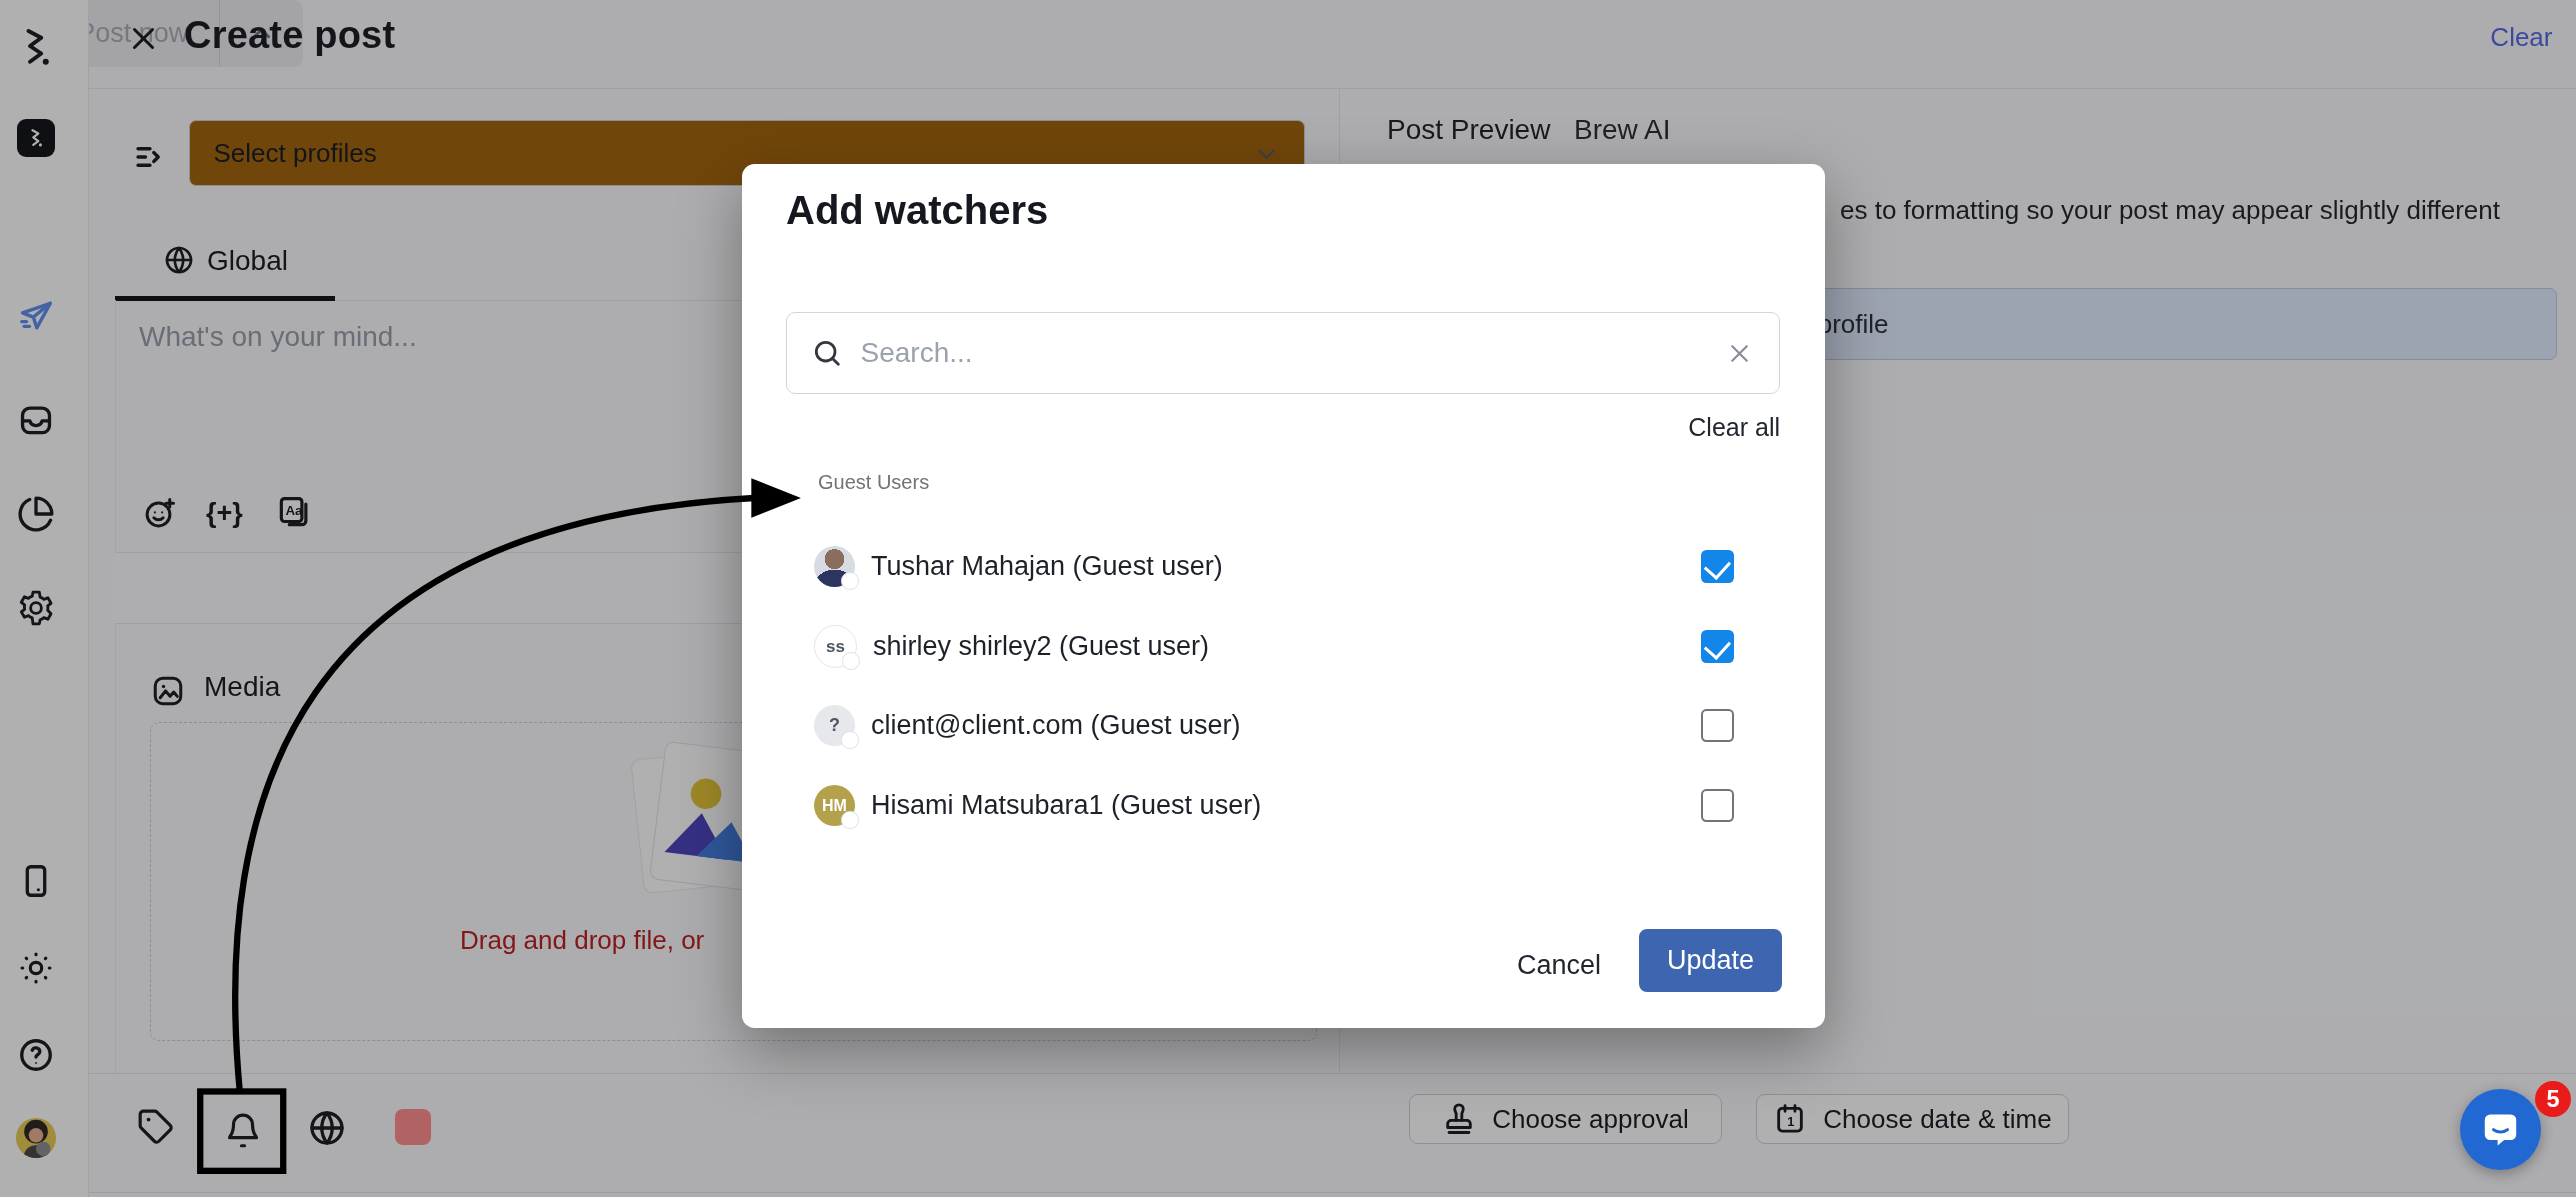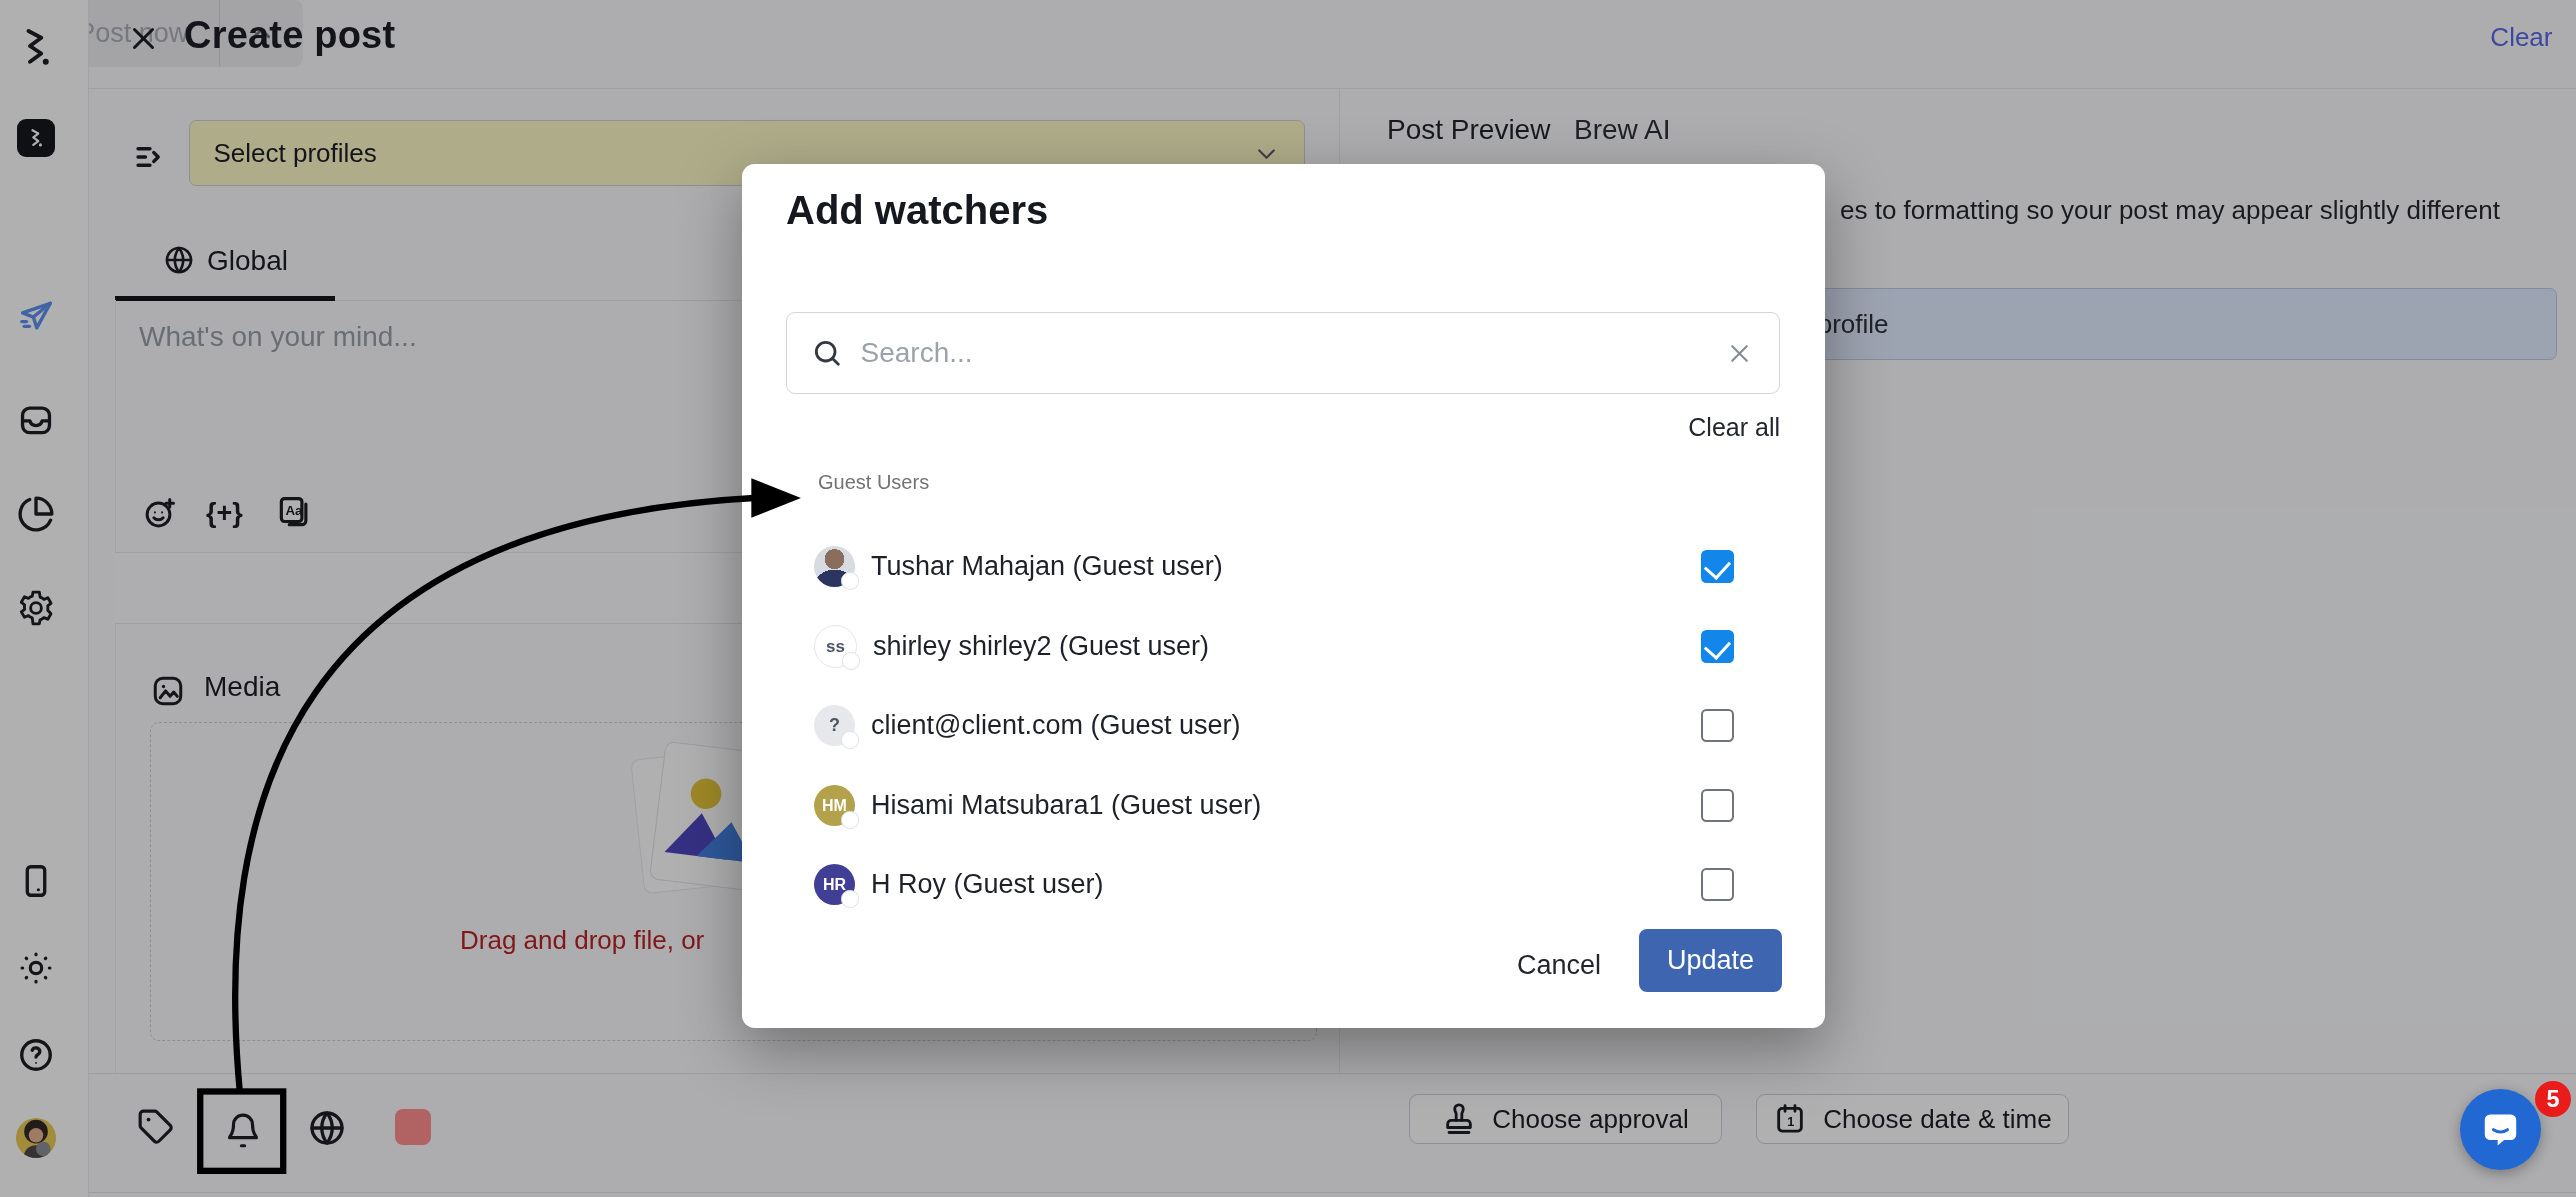--- a/index.html
+++ b/index.html
@@ -18,7 +18,7 @@
   .page-title{left:184px;top:14.4px;font-size:38px;font-weight:700;letter-spacing:0.2px;}
   .clear-link{right:23.5px;top:21.6px;font-size:26px;font-weight:500;color:#5466e4;cursor:pointer;}
   
-  .select-box{left:189px;top:120px;width:1116px;height:66px;border:0.9px solid #ccd0d6;border-radius:7.2px;background:#fef9c3;
+  .select-box{left:189px;top:120px;width:1116px;height:66px;border:0.9px solid #ccd0d6;border-radius:7.2px;background:#a16207;
               display:flex;align-items:center;padding:0 23.5px;box-sizing:border-box;font-size:26px;color:#15181e;}
   .select-box .car{margin-left:auto;color:#555a63;}
   .tab-underline-track{left:115px;top:300px;width:1223px;height:0.9px;background:#e6e7ea;}

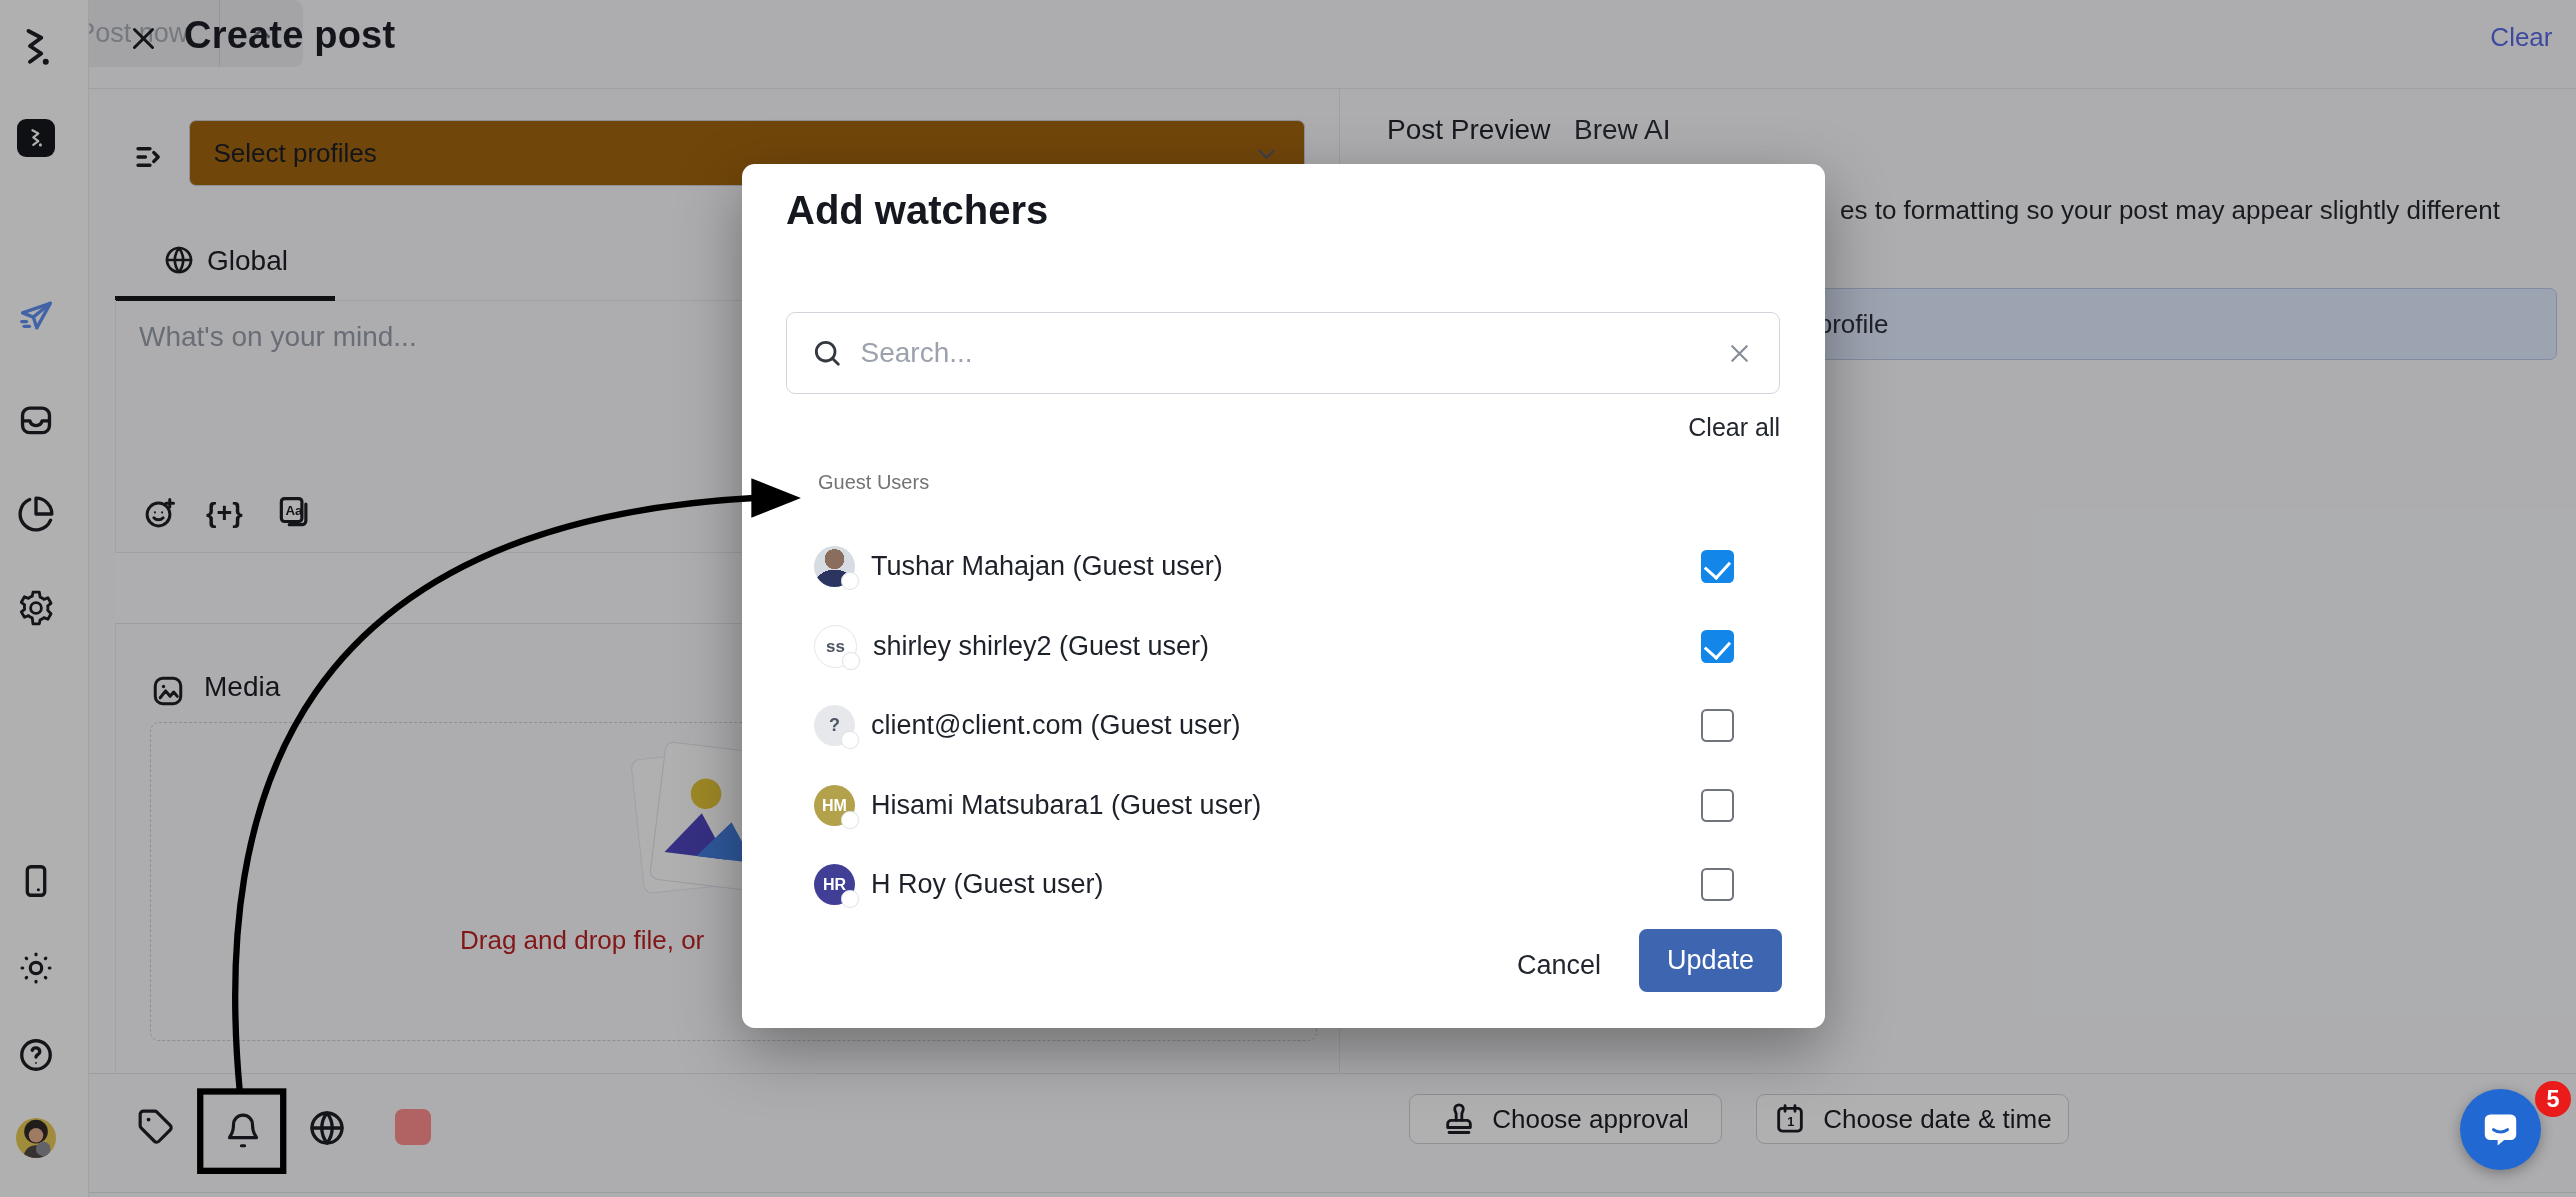--- a/index.html
+++ b/index.html
@@ -362,14 +362,6 @@
       <div class="w-name">Hisami Matsubara1 (Guest user)</div>
       <div class="cbx off"></div>
     </div>
-    <div class="w-row" style="top:681px">
-      <div class="avatar av-indigo">
-          <span>HR</span>
-          <span class="dot"></span>
-        </div>
-      <div class="w-name">H Roy (Guest user)</div>
-      <div class="cbx off"></div>
-    </div>
 
     <div class="m-cancel">Cancel</div>
     <div class="m-update">Update</div>

